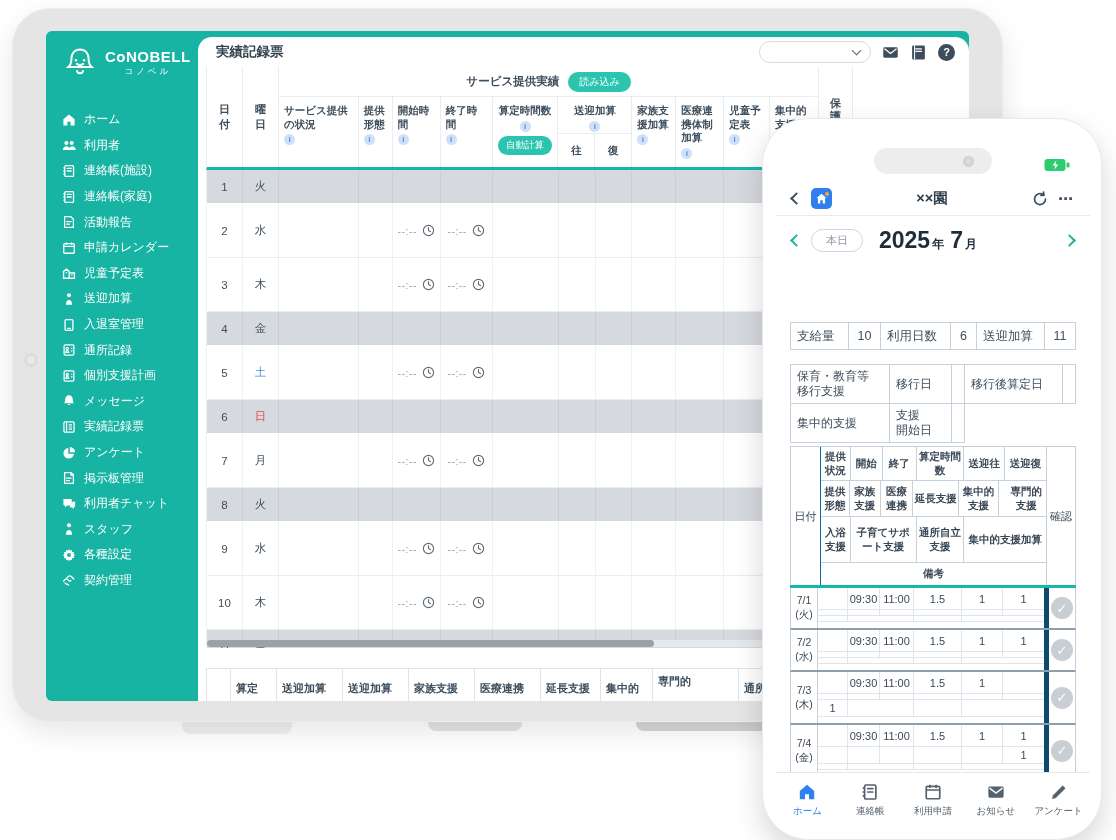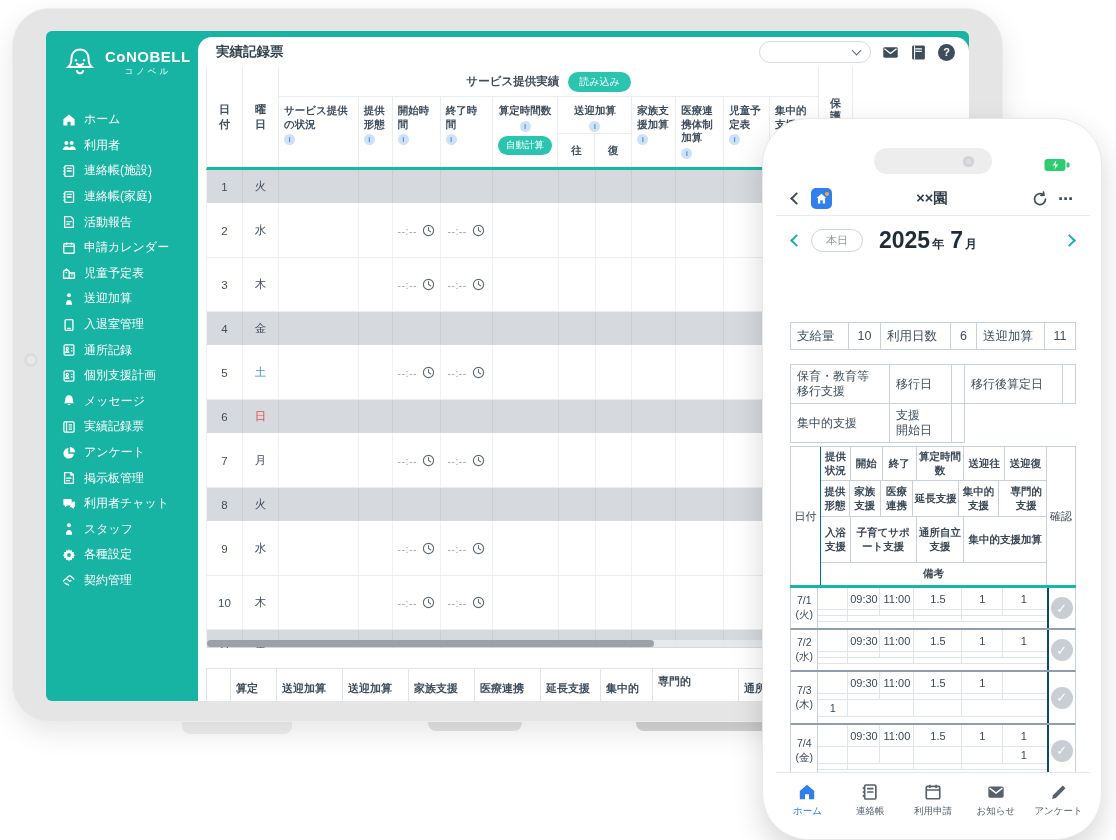--- a/index.html
+++ b/index.html
@@ -158,7 +158,7 @@
   .tealline { height:3px; background:#14b8a6; }
   .pblock { display:flex; border-left:1px solid #c7d1dc; border-right:1px solid #c7d1dc; border-bottom:2px solid #909dab; }
   .pb-date { width:30px; display:flex; flex-direction:column; align-items:center; justify-content:center; font-size:10.5px; line-height:1.3; }
-  .pb-mid { width:262px; border-left:1px solid #c7d1dc; border-right:2px solid #0c4a6e; }
+  .pb-mid { width:262px; border-left:1px solid #c7d1dc; border-right:5px solid #0c4a6e; }
   .pbr { display:flex; border-bottom:1px solid #dfe5ec; }
   .pbr:last-child { border-bottom:none; }
   .pbr div { border-right:1px solid #dfe5ec; display:flex; align-items:center; justify-content:center; font-size:11px; }

